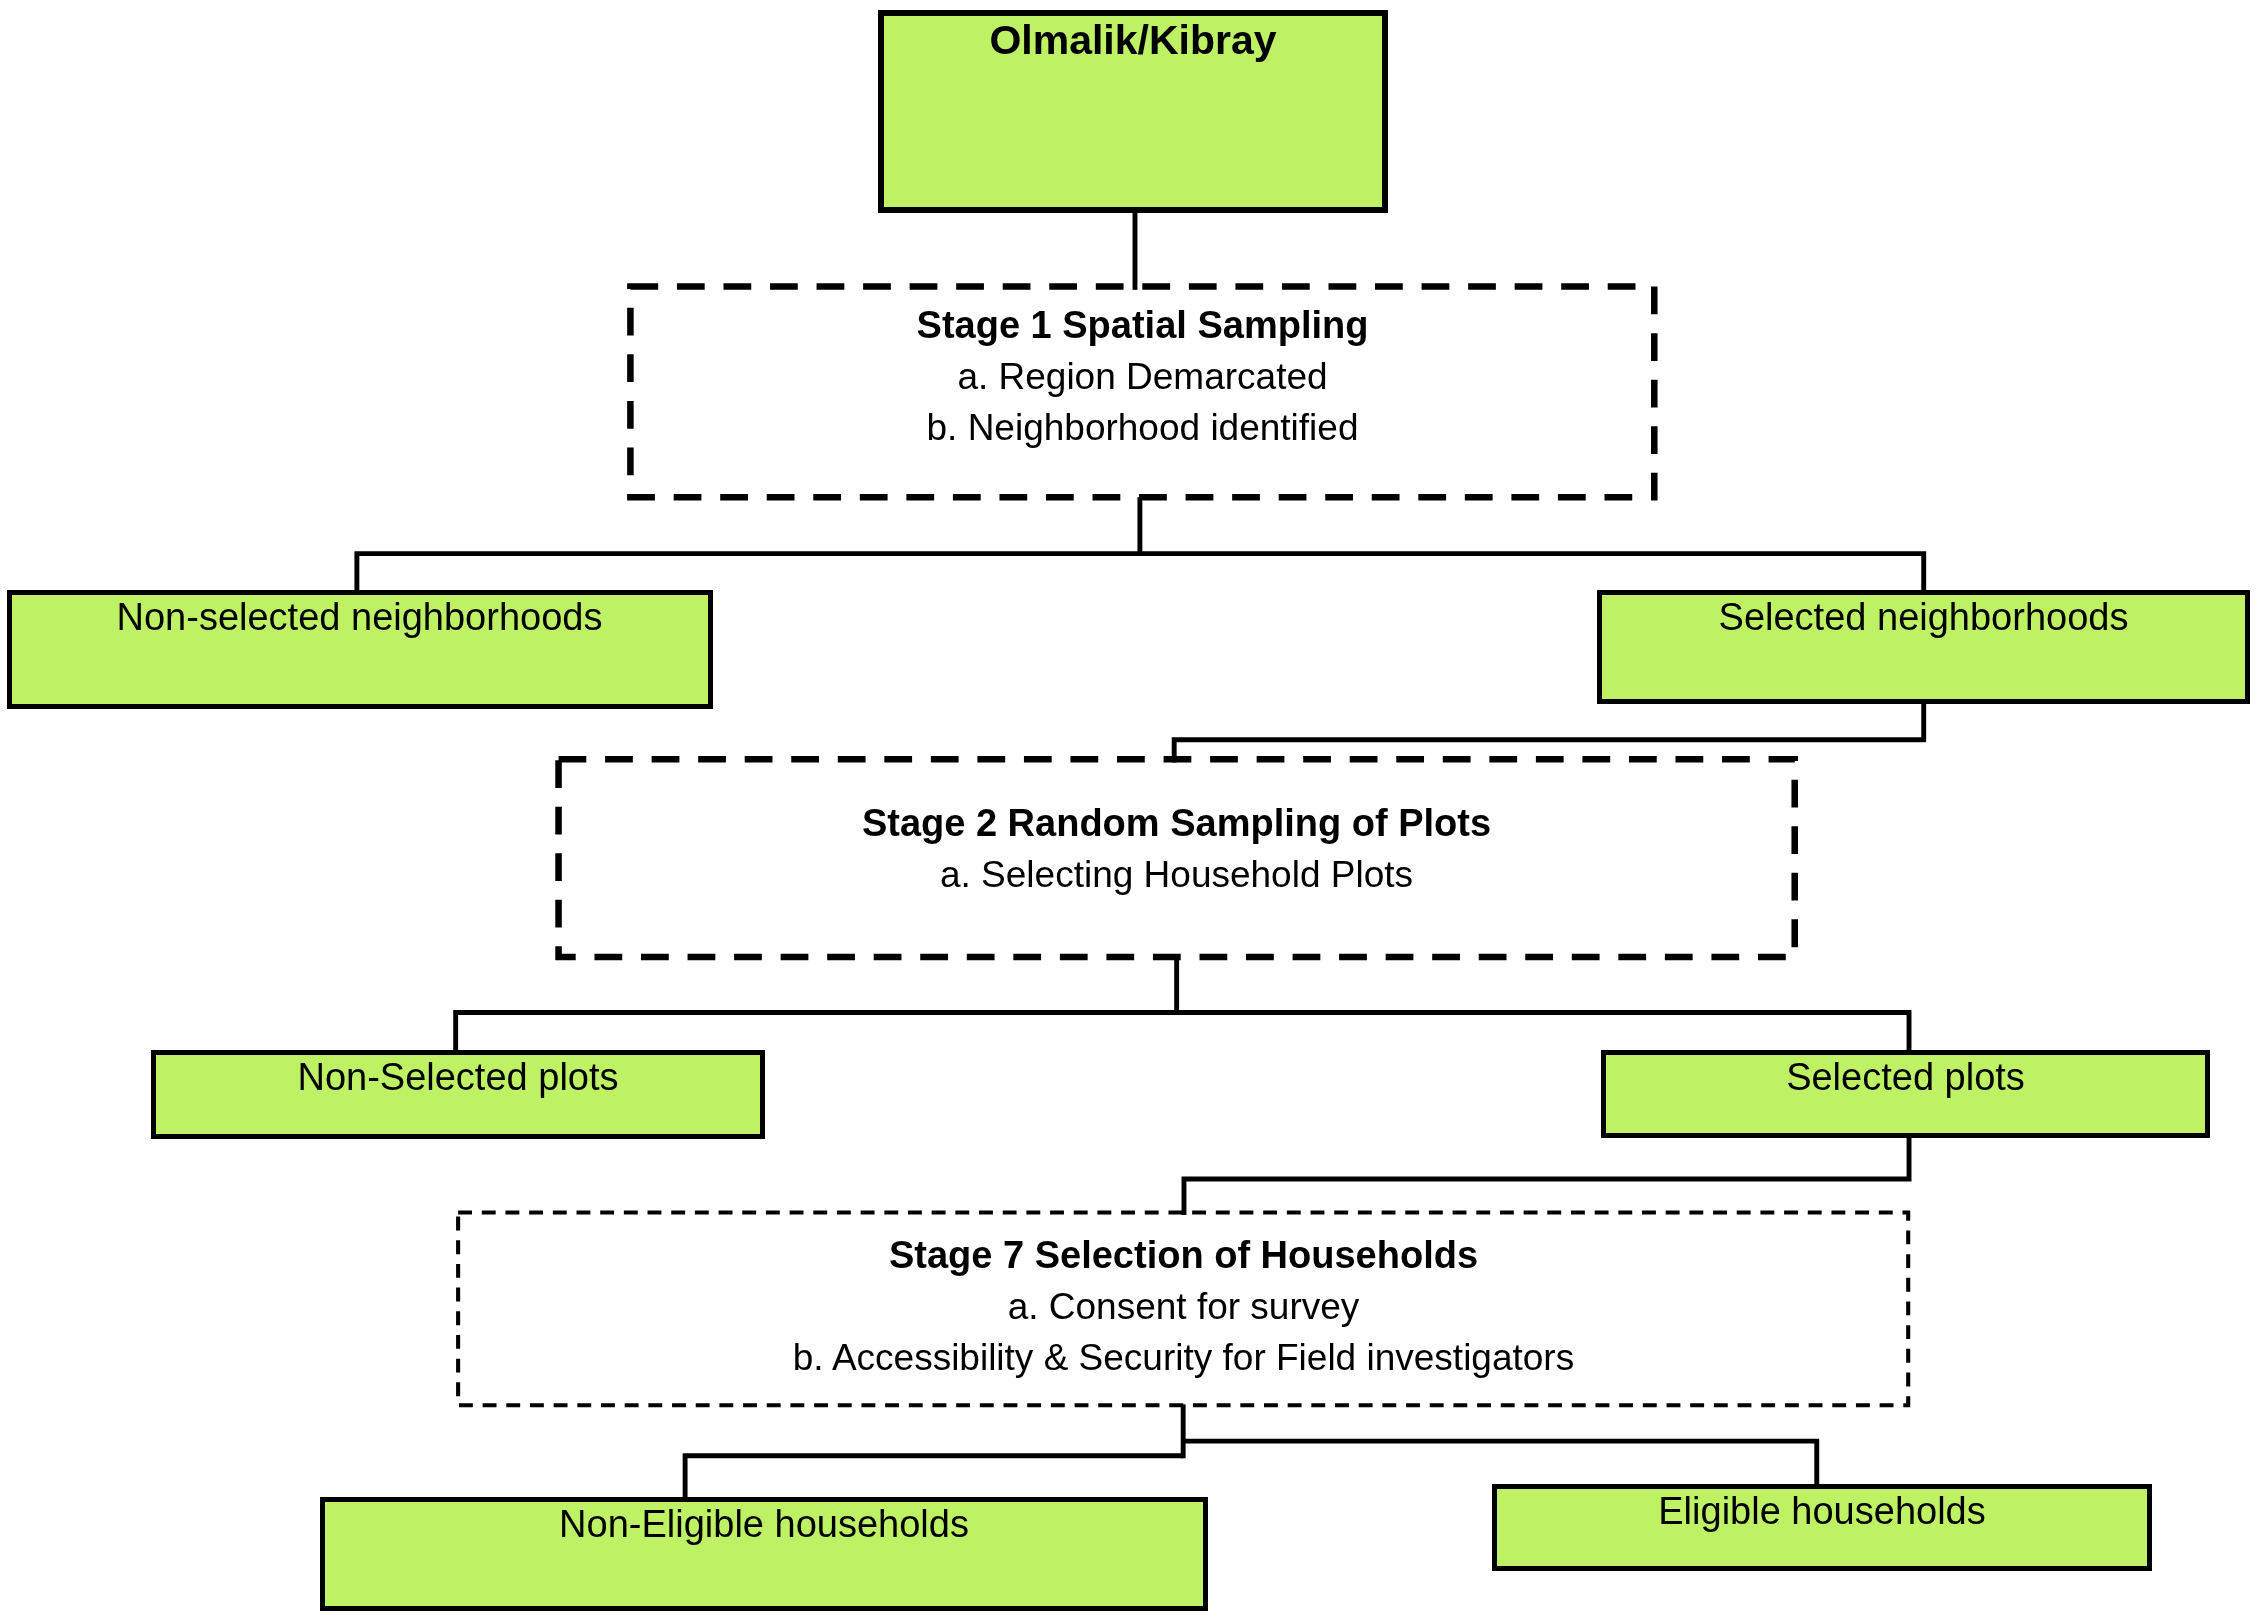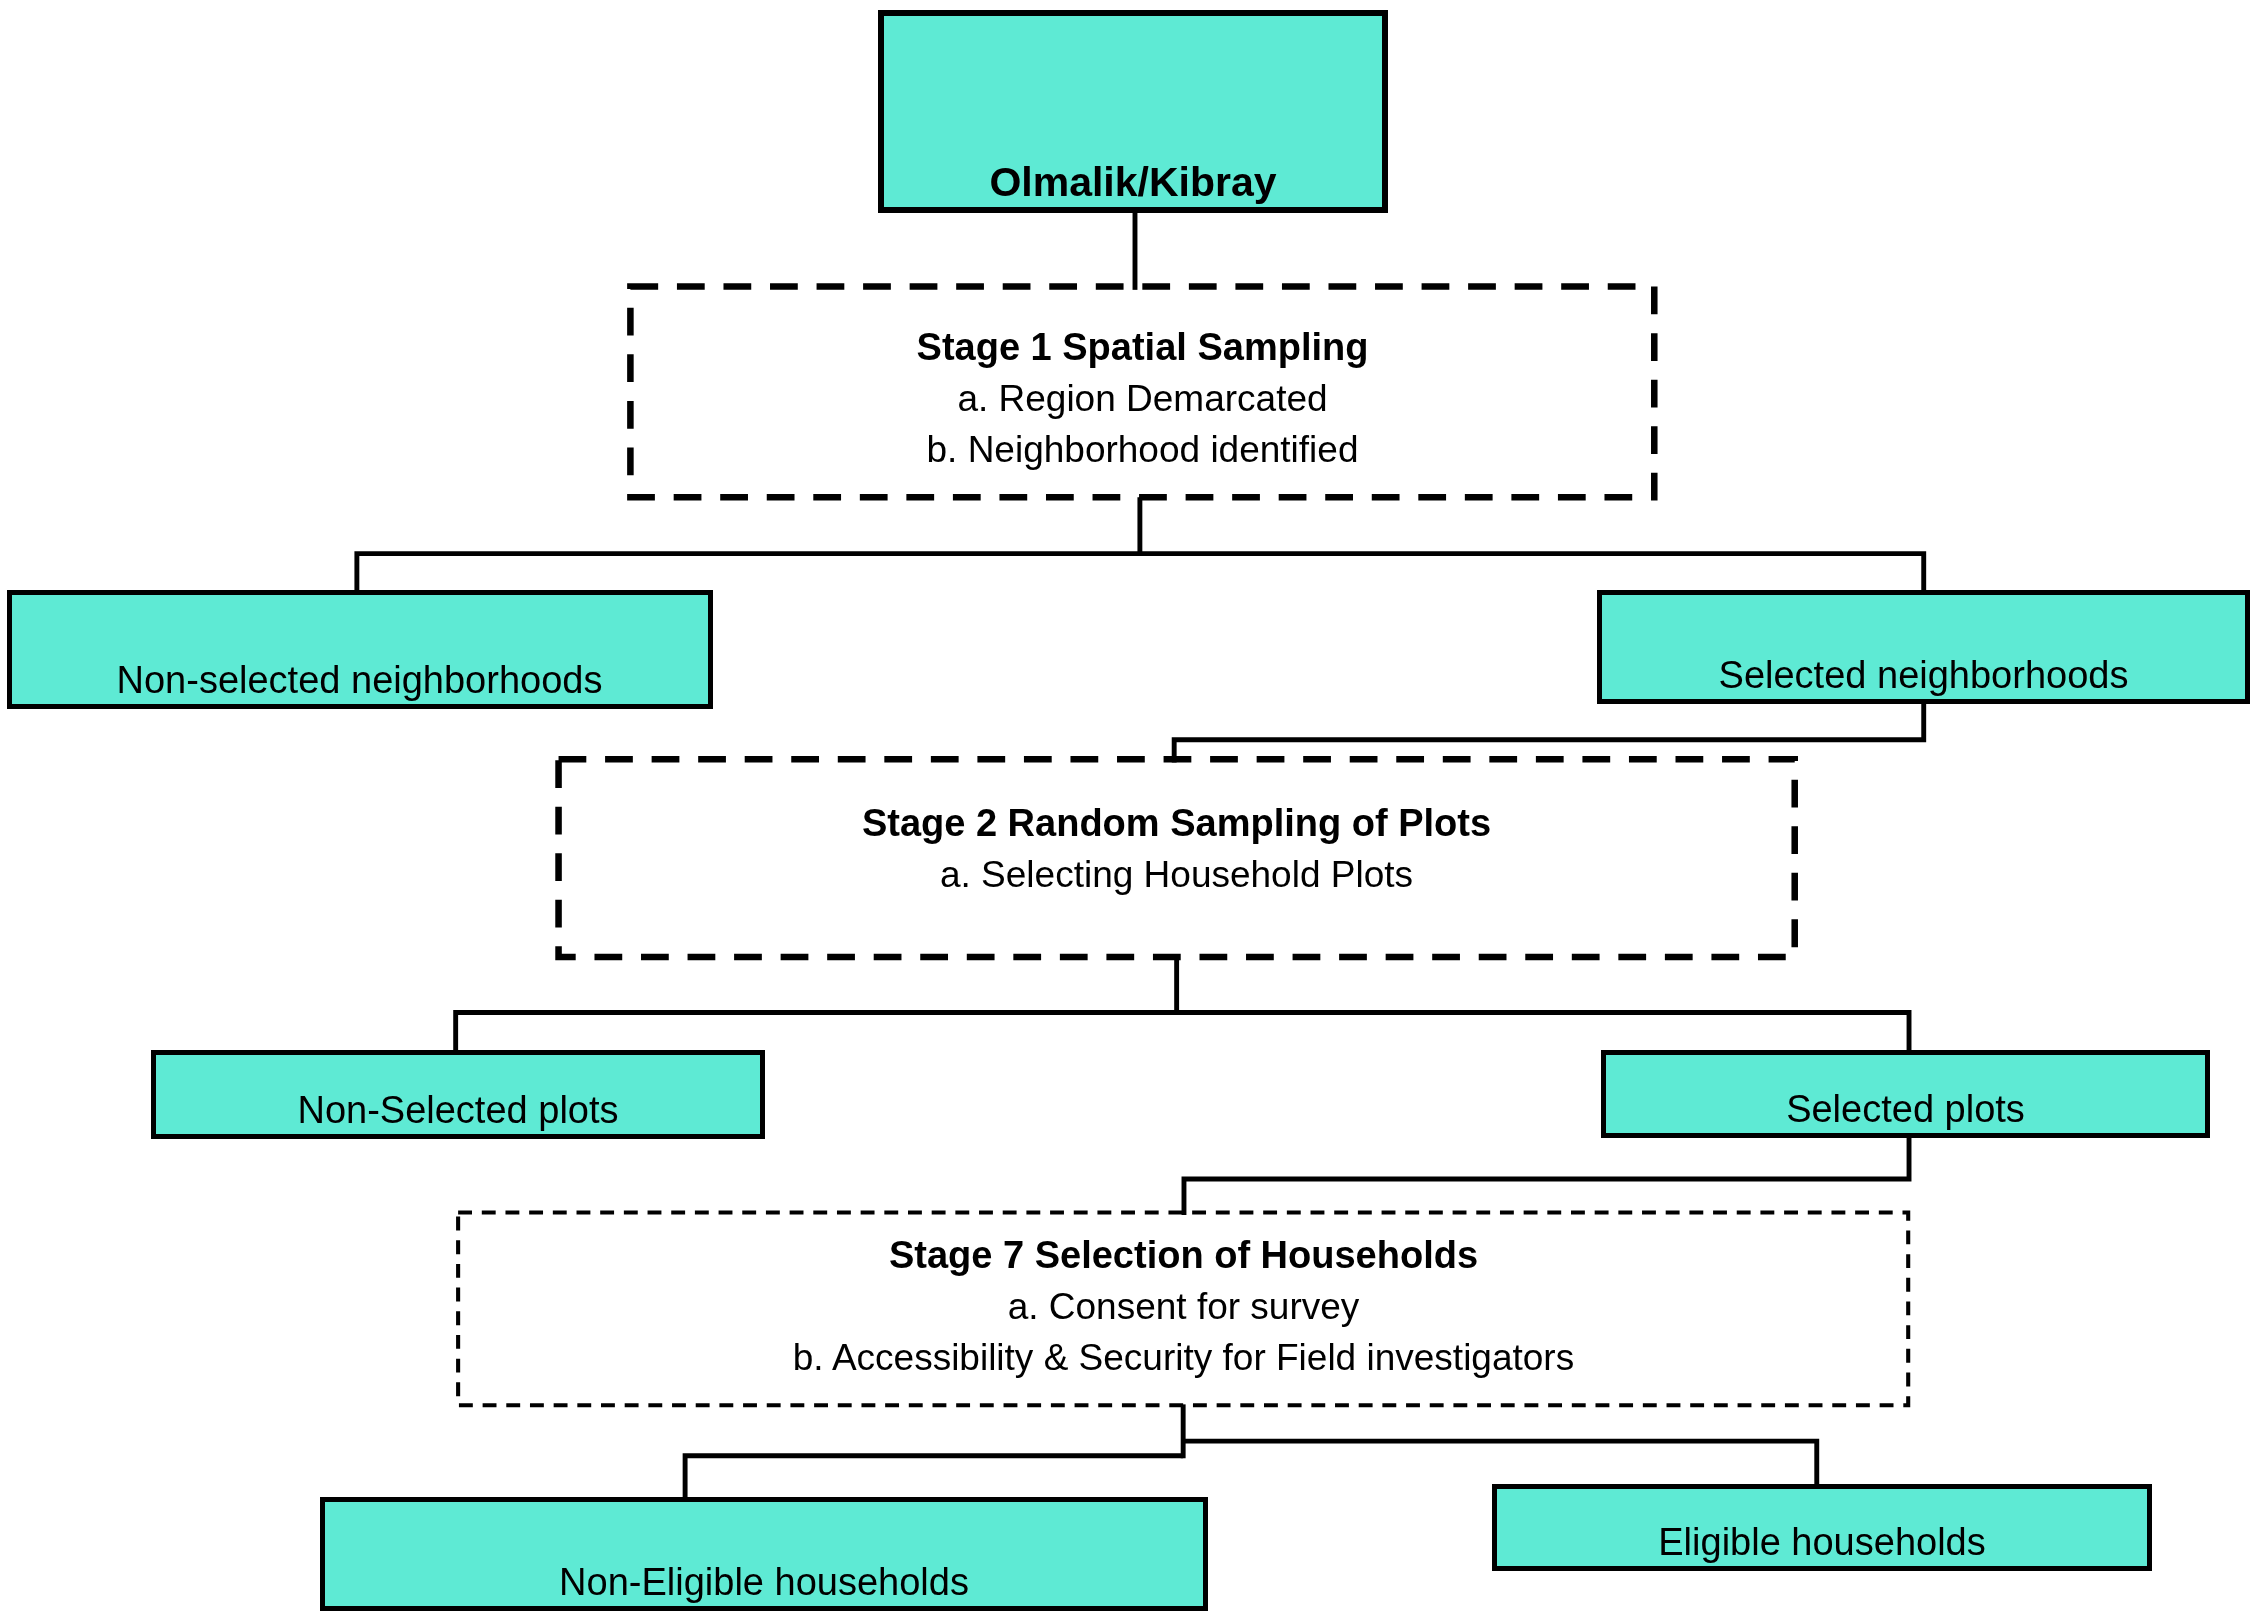--- a/index.html
+++ b/index.html
@@ -23,10 +23,10 @@
   .node {
     position: absolute;
     box-sizing: border-box;
-    background: #5eead4;
+    background: #bef264;
     border: 5.7px solid #000000;
     display: flex;
-    align-items: flex-end;
+    align-items: flex-start;
     justify-content: center;
     text-align: center;
     z-index: 2;

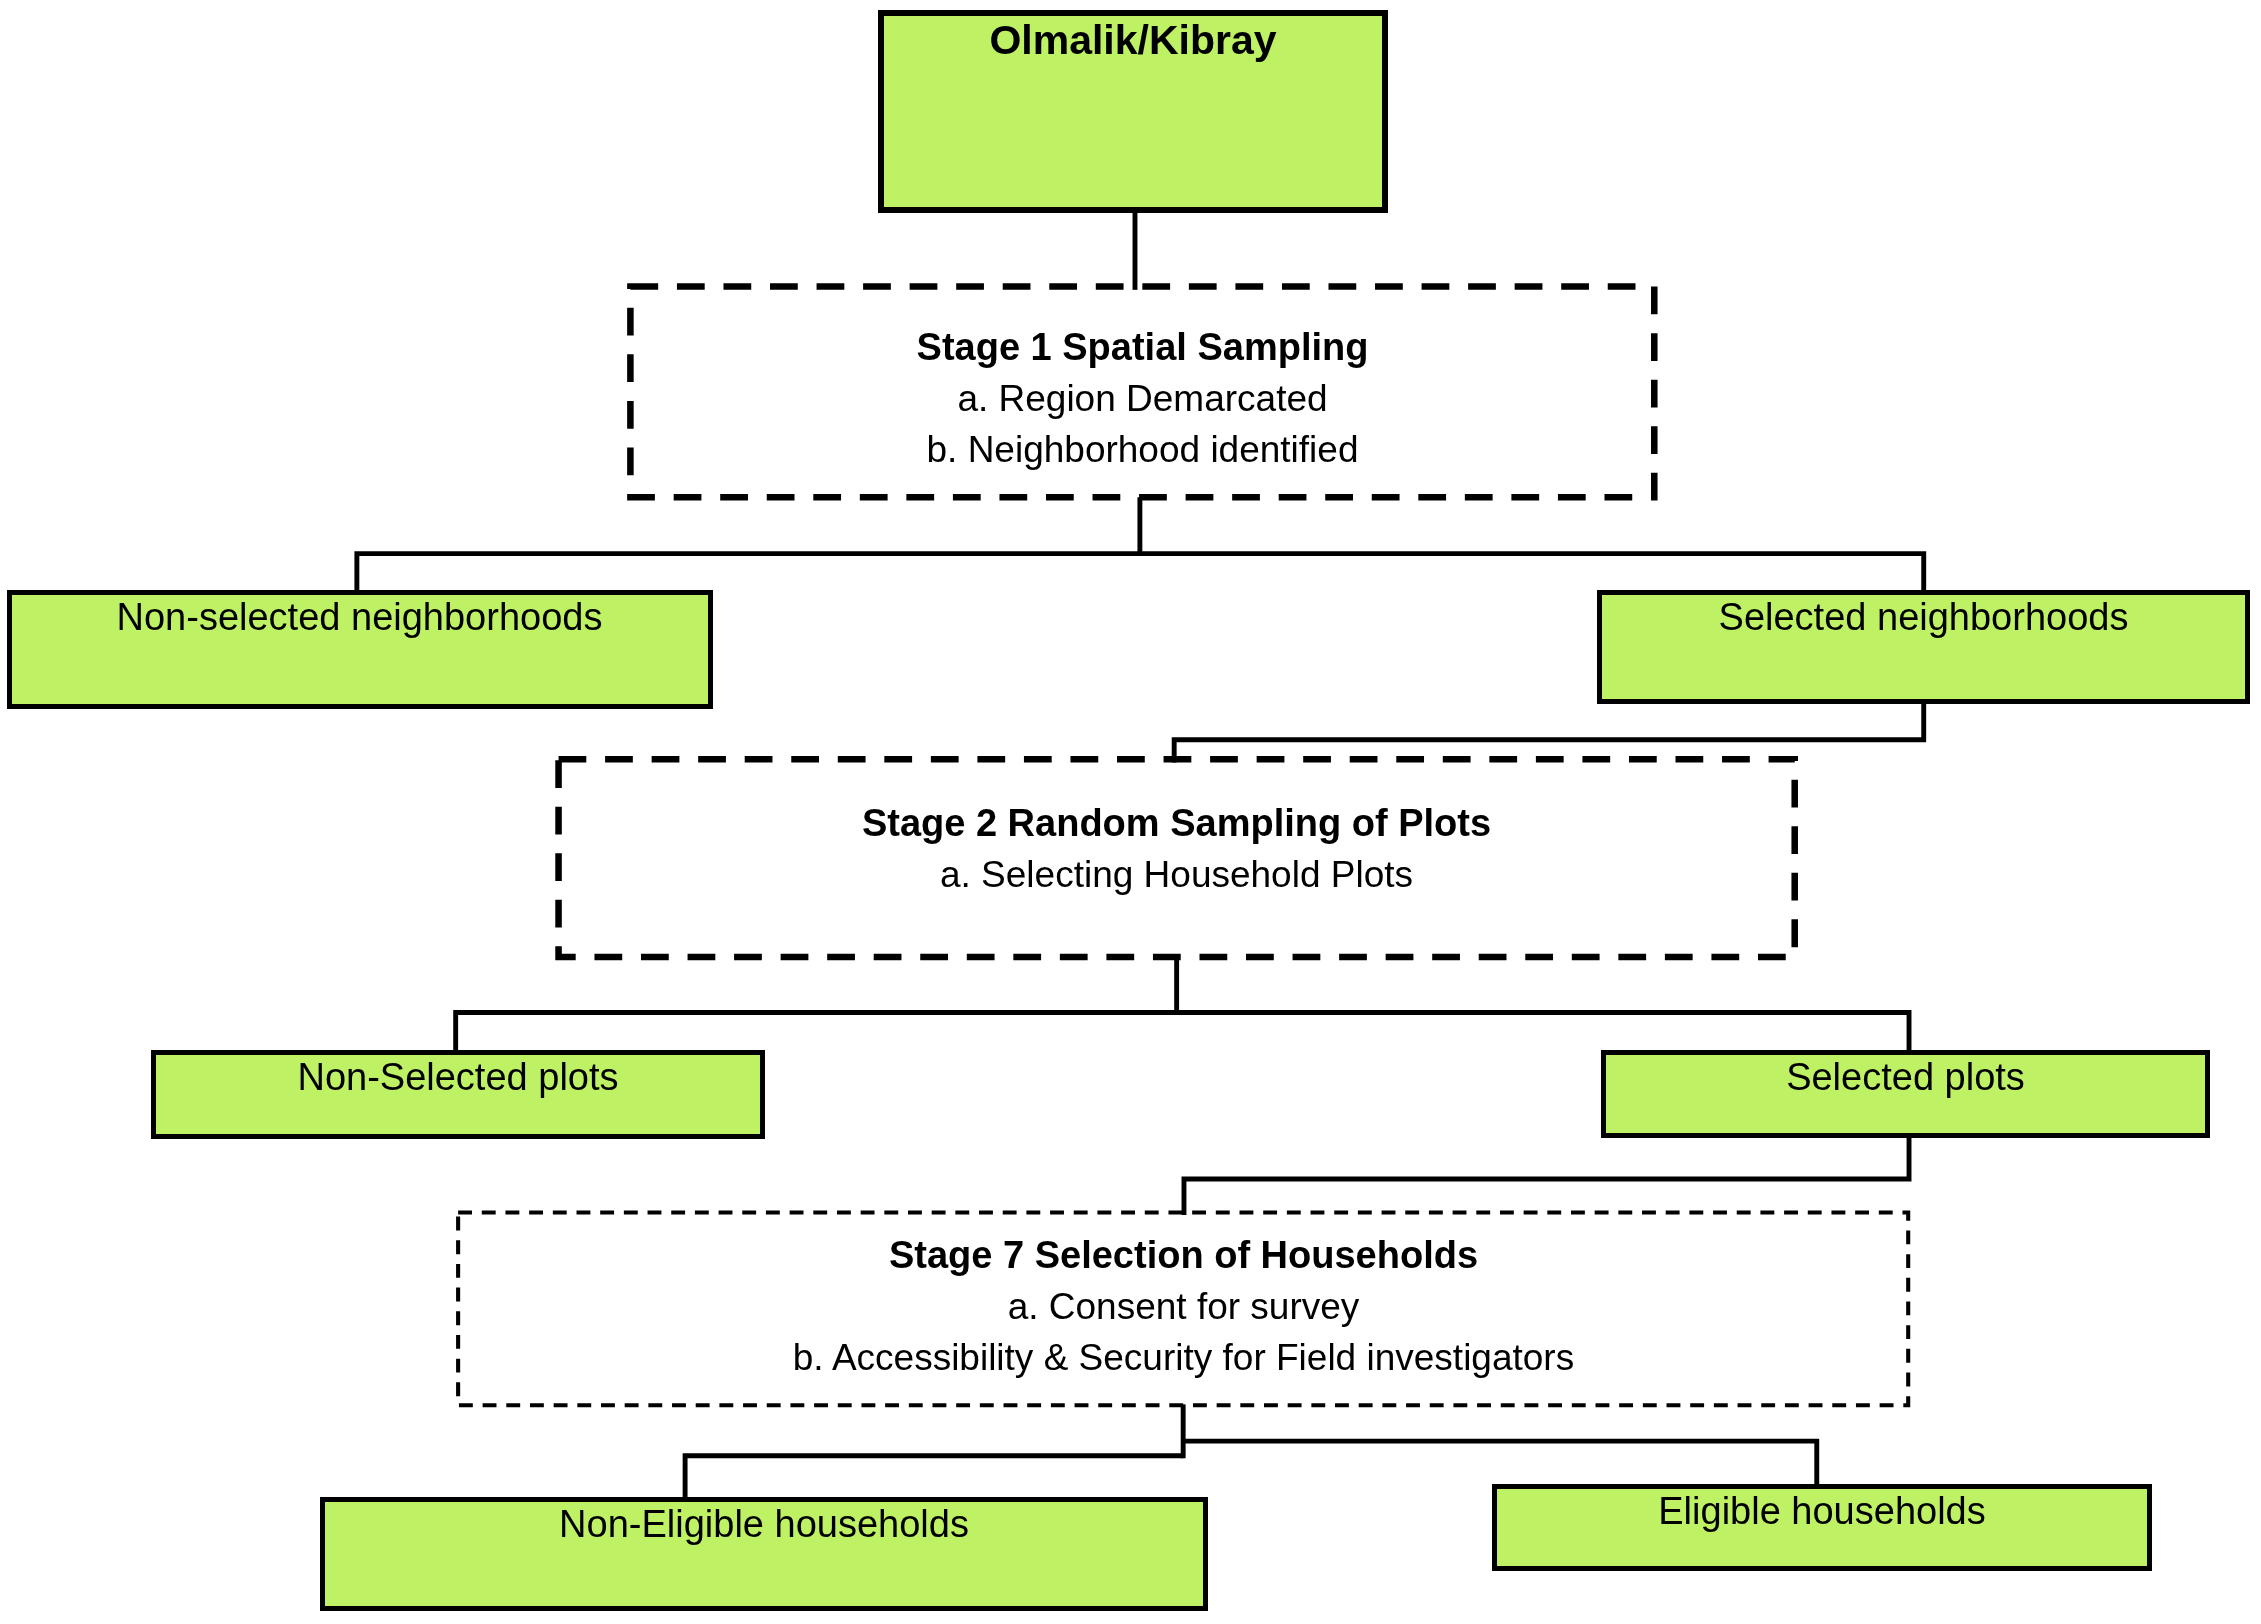--- a/index.html
+++ b/index.html
@@ -86,7 +86,7 @@
   <span>Olmalik/Kibray</span>
 </div>
 
-<div class="stage-text" style="left:627px; top:301px; width:1031px; height:217px; padding-top:21px;">
+<div class="stage-text" style="left:627px; top:279px; width:1031px; height:217px; padding-top:21px;">
   <span class="line heading">Stage 1 Spatial Sampling</span>
   <span class="line">a. Region Demarcated</span>
   <span class="line">b. Neighborhood identified</span>

